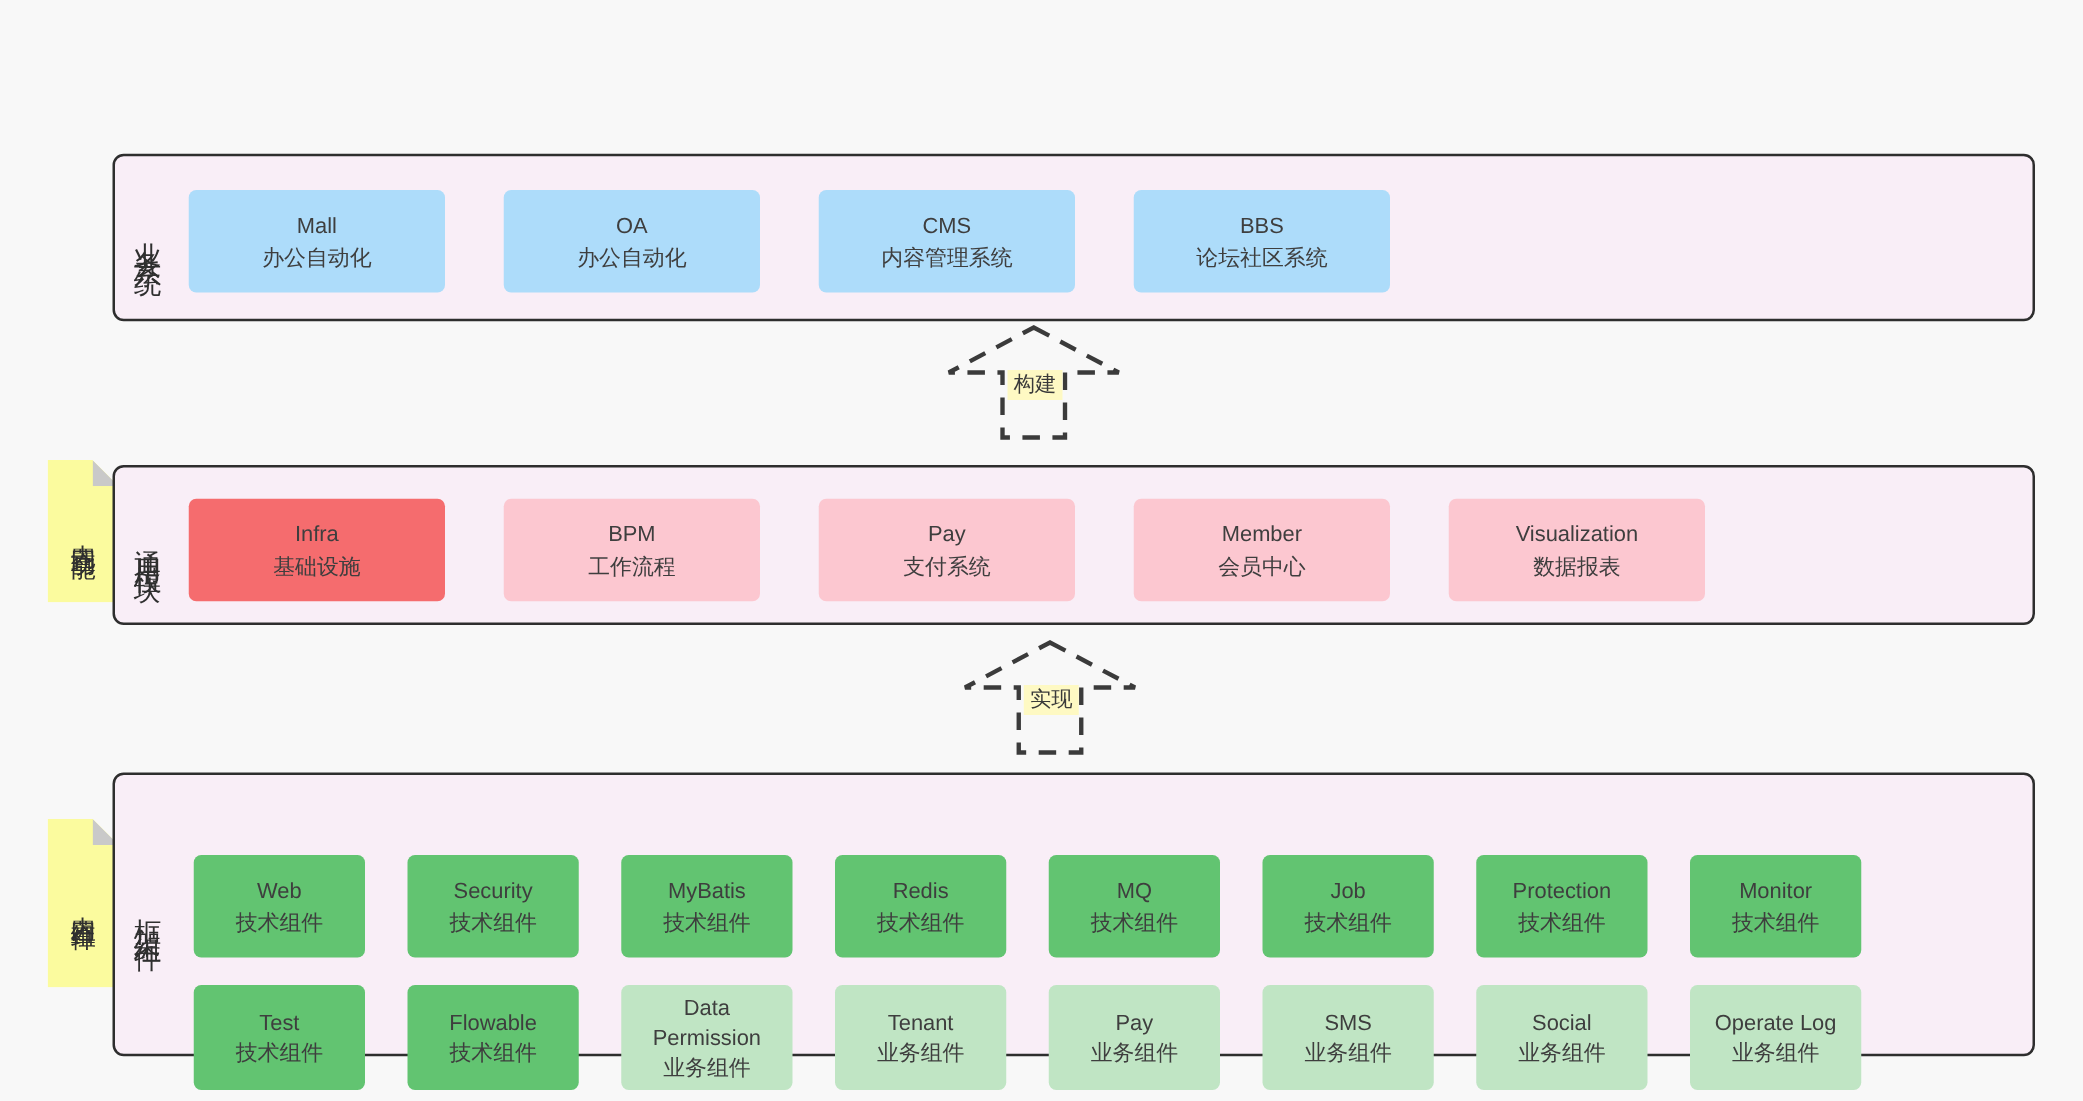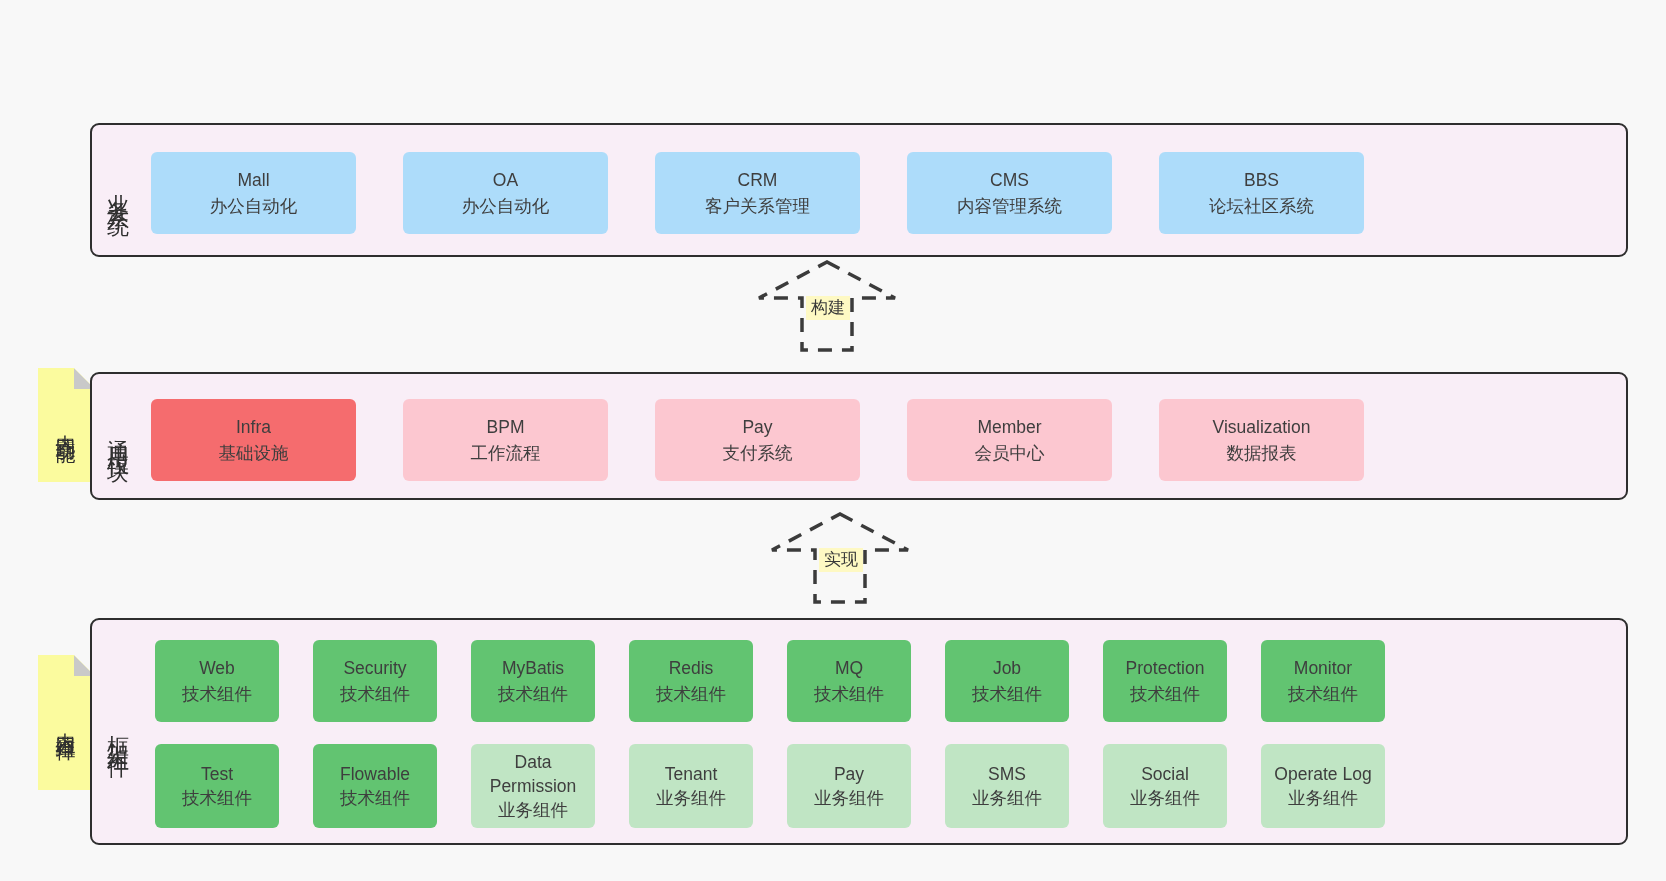--- a/index.html
+++ b/index.html
@@ -109,10 +109,6 @@
           <div class="box-desc">办公自动化</div>
         </div>
         <div class="box blue">
-          <div class="box-name">CRM</div>
-          <div class="box-desc">客户关系管理</div>
-        </div>
-        <div class="box blue">
           <div class="box-name">CMS</div>
           <div class="box-desc">内容管理系统</div>
         </div>

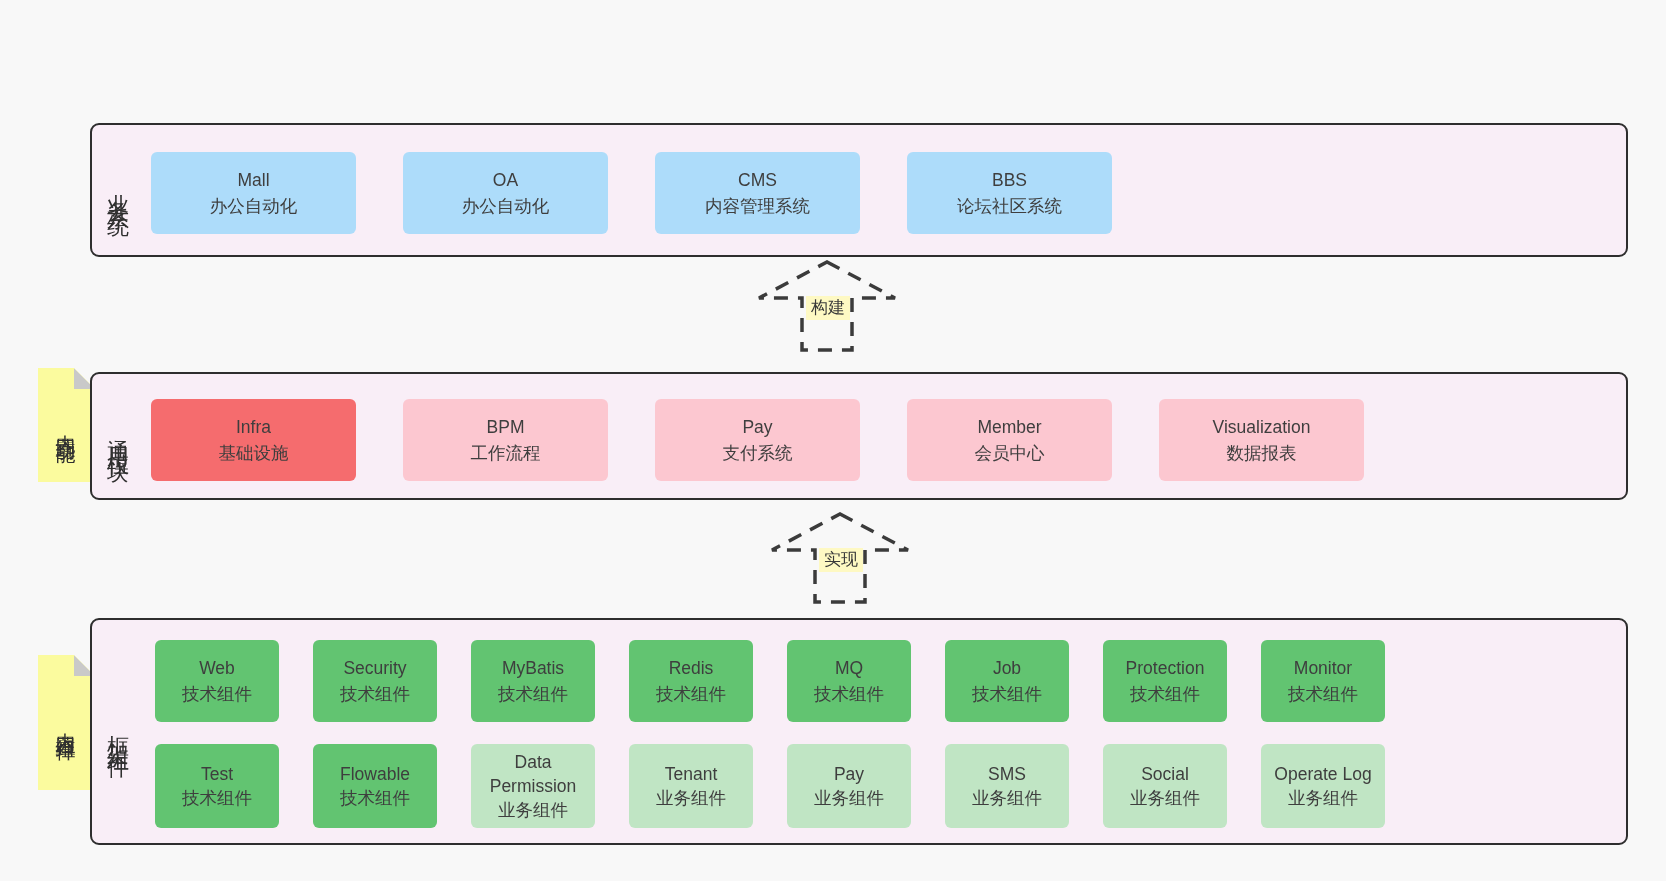--- a/index.html
+++ b/index.html
@@ -43,7 +43,7 @@
     box-sizing:border-box;
   }
   .row.six .box{width:205px;height:82px;}
-  .row.eight .box{width:124px;height:82px;}
+  .row.eight .box{width:137px;height:82px;margin-top:44px;}
   .row.eight.r2 .box{height:84px;line-height:24px;}
   .row.eight .box-name{max-width:112px;}
 

